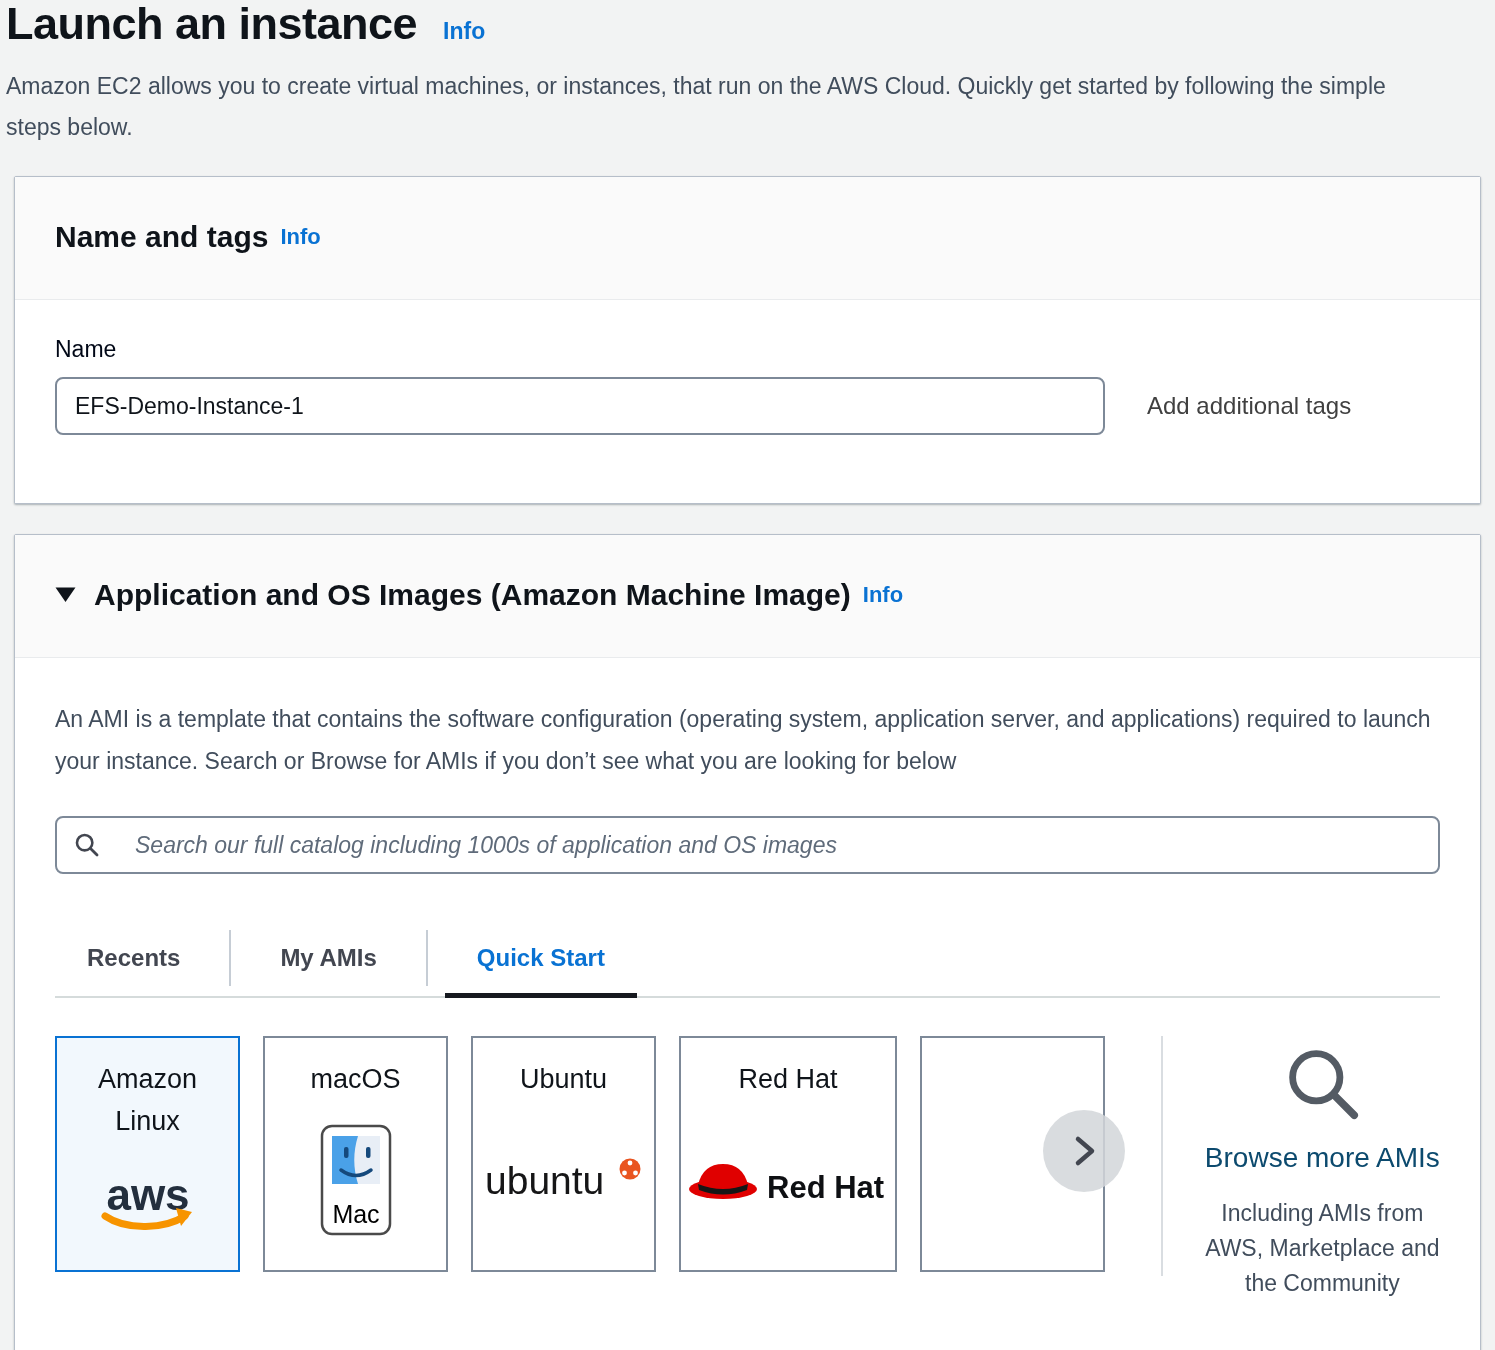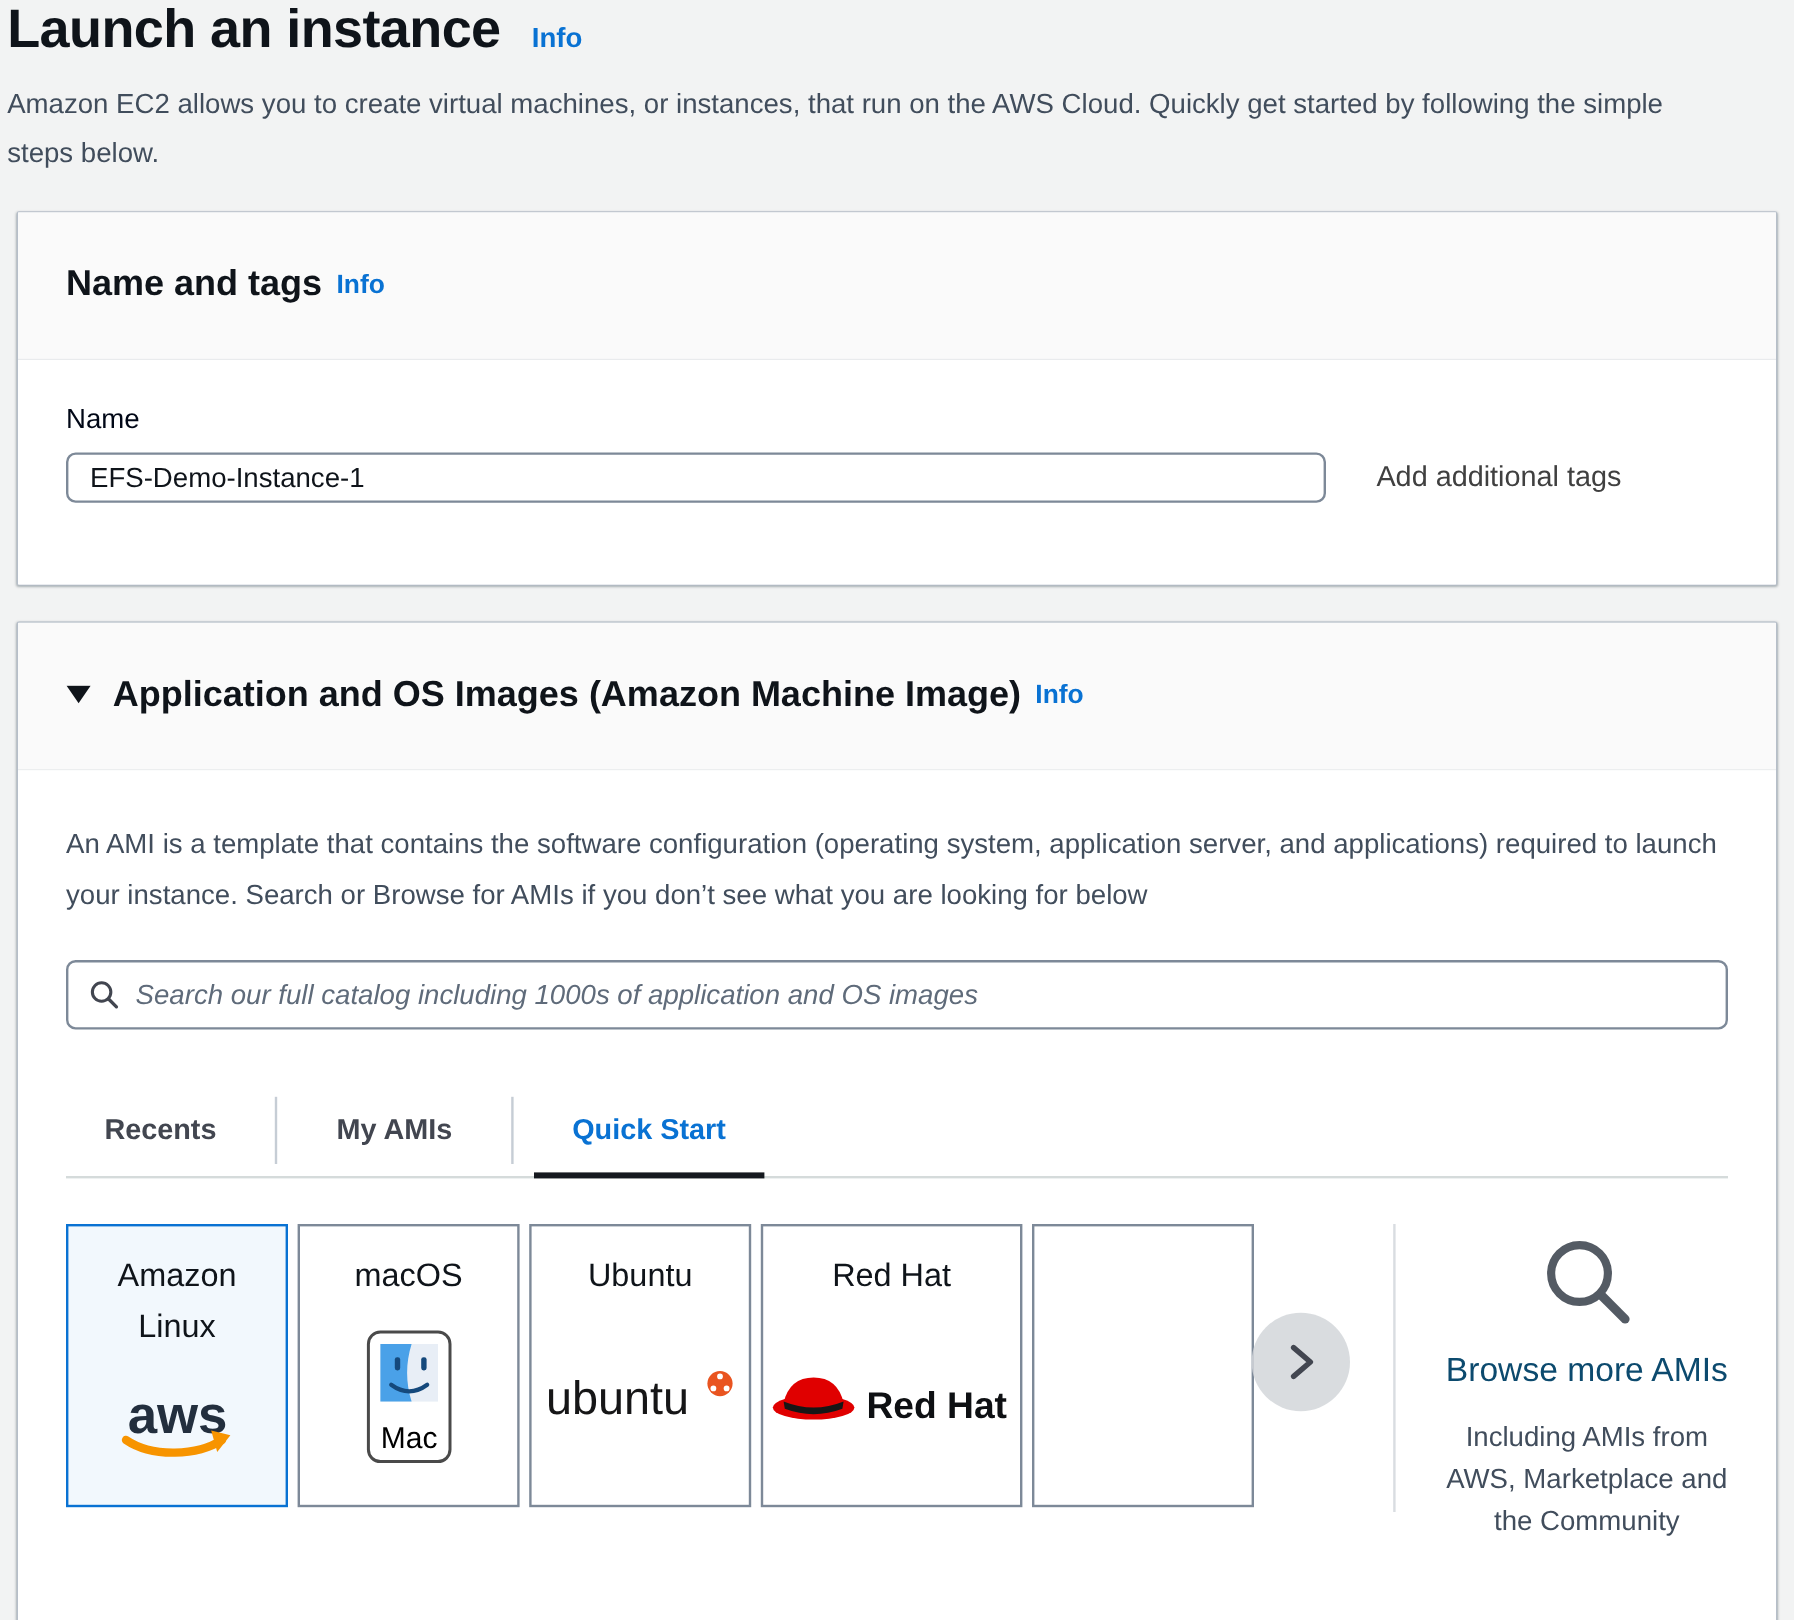--- a/index.html
+++ b/index.html
@@ -27,7 +27,7 @@
   .card-body{background:#fff;padding:36px 40px 68px;}
   .field-label{font-size:23px;color:#000716;margin:0 0 14px;}
   .name-row{display:flex;align-items:center;}
-  .text-input{box-sizing:border-box;width:1050px;height:42px;border:2px solid #7d8998;border-radius:8px;
+  .text-input{box-sizing:border-box;width:1050px;height:58px;border:2px solid #7d8998;border-radius:8px;
               font-size:23px;color:#0f141a;padding:0 18px;background:#fff;outline:none;
               font-family:"Liberation Sans",sans-serif;}
   .add-tags{margin-left:42px;font-size:24px;color:#404040;cursor:pointer;text-decoration:none;}

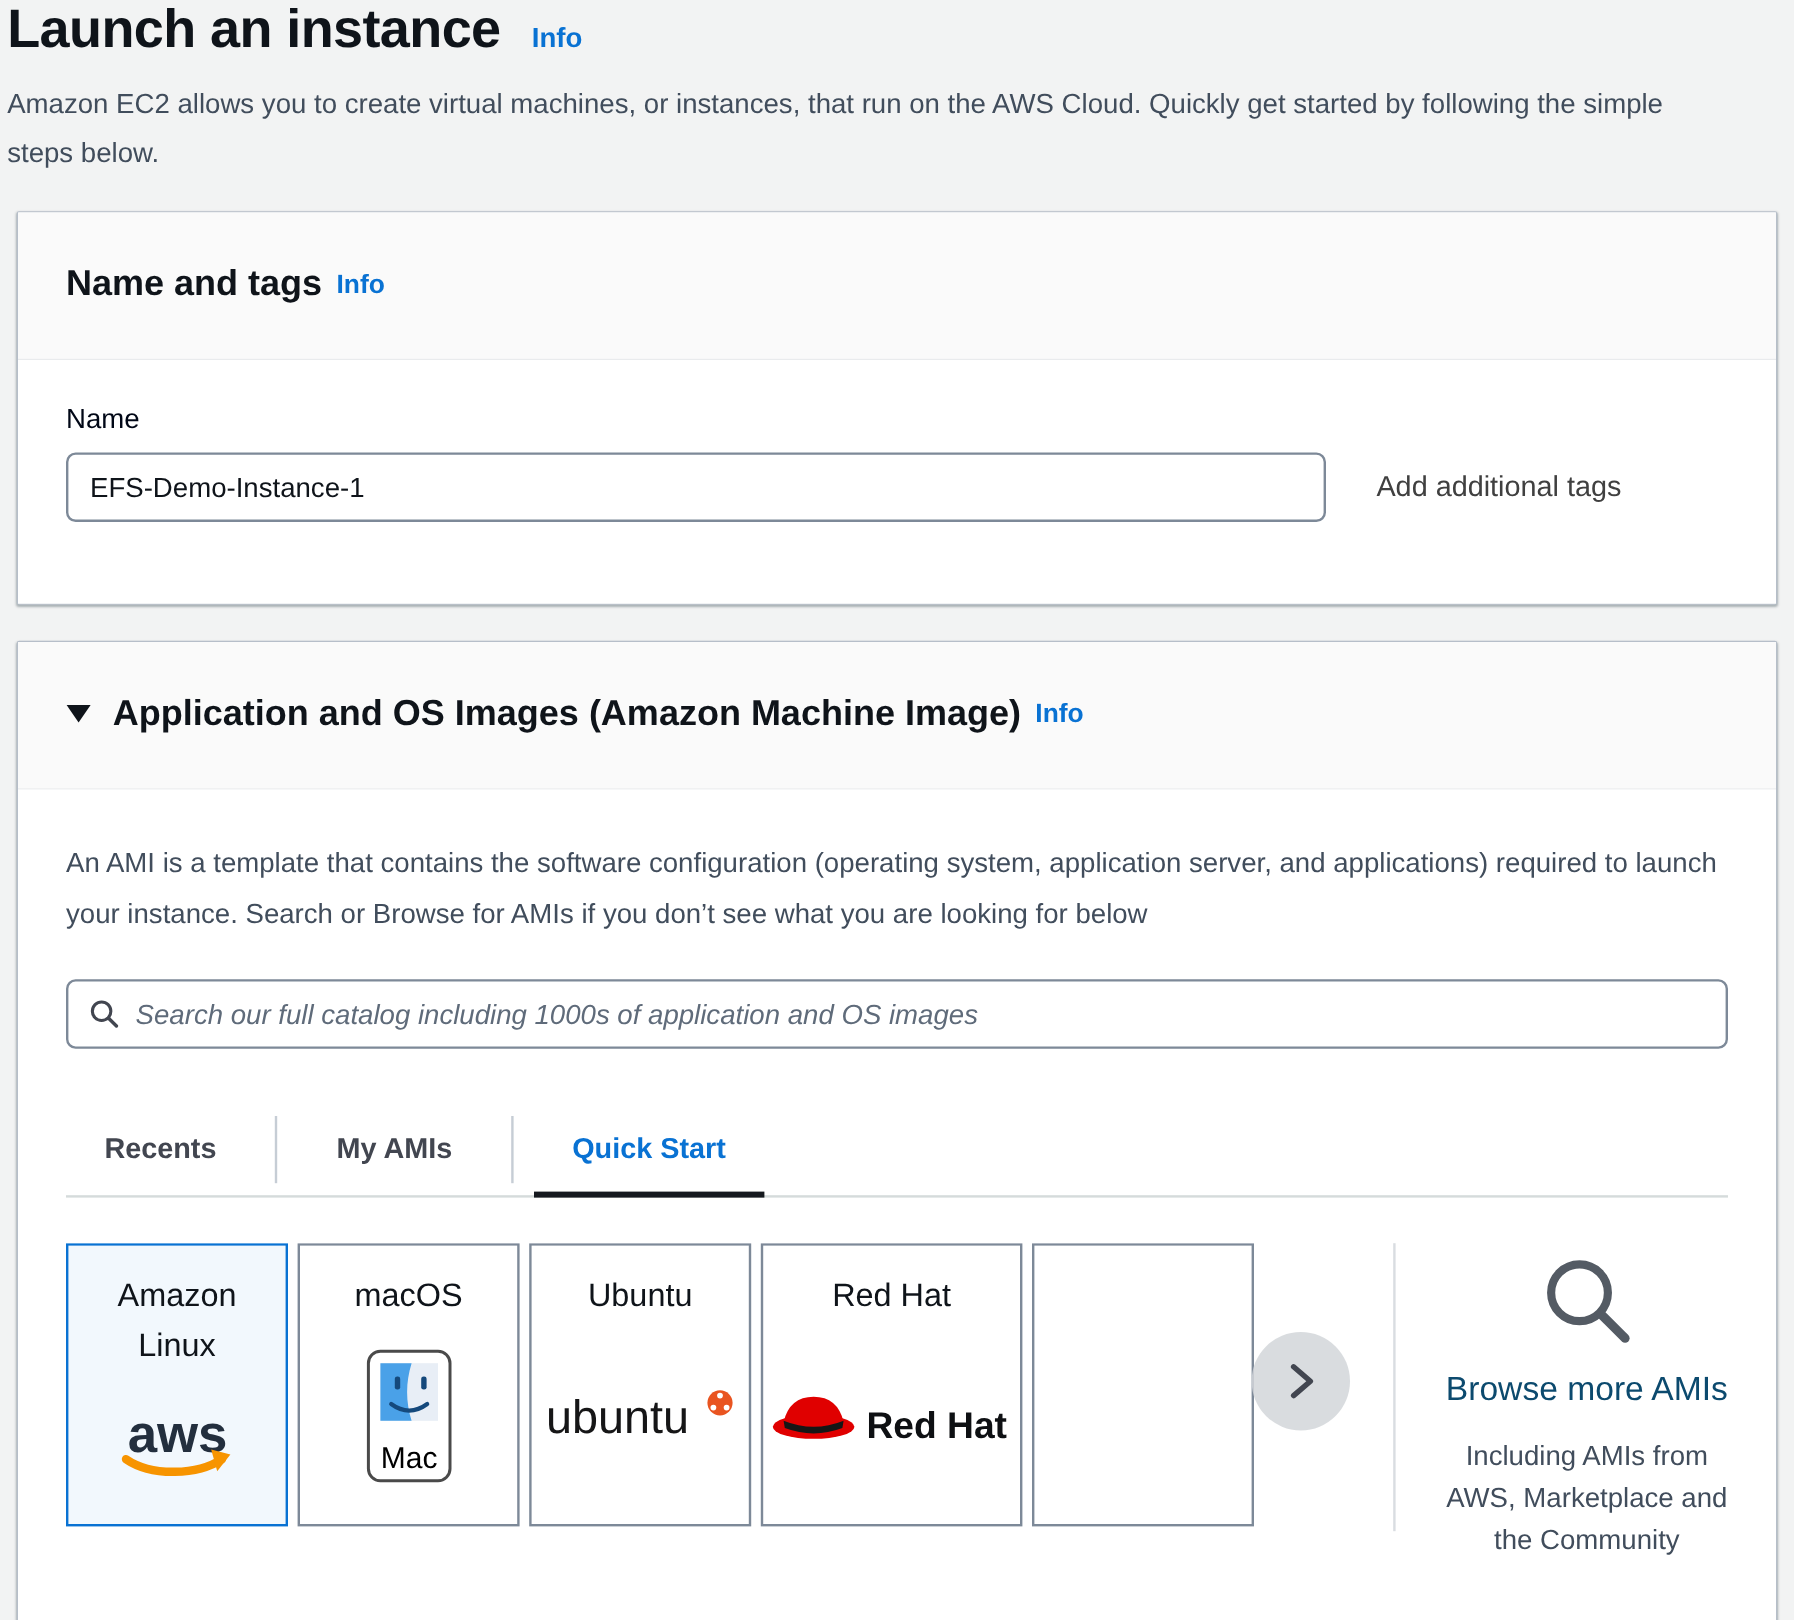--- a/index.html
+++ b/index.html
@@ -35,7 +35,7 @@
   .card-body.ami{padding:40px 40px 140px;}
   .ami-desc{font-size:23px;line-height:42px;color:#414d5c;max-width:1400px;margin:0 0 34px;}
 
-  .search-box{display:flex;align-items:center;gap:10px;border:2px solid #7d8998;border-radius:8px;
+  .search-box{display:flex;align-items:center;gap:32px;border:2px solid #7d8998;border-radius:8px;
               height:58px;padding:0 16px;background:#fff;box-sizing:border-box;}
   .search-box input{border:none;outline:none;flex:1;font-size:23px;font-style:italic;color:#333;
                     font-family:"Liberation Sans",sans-serif;background:transparent;}

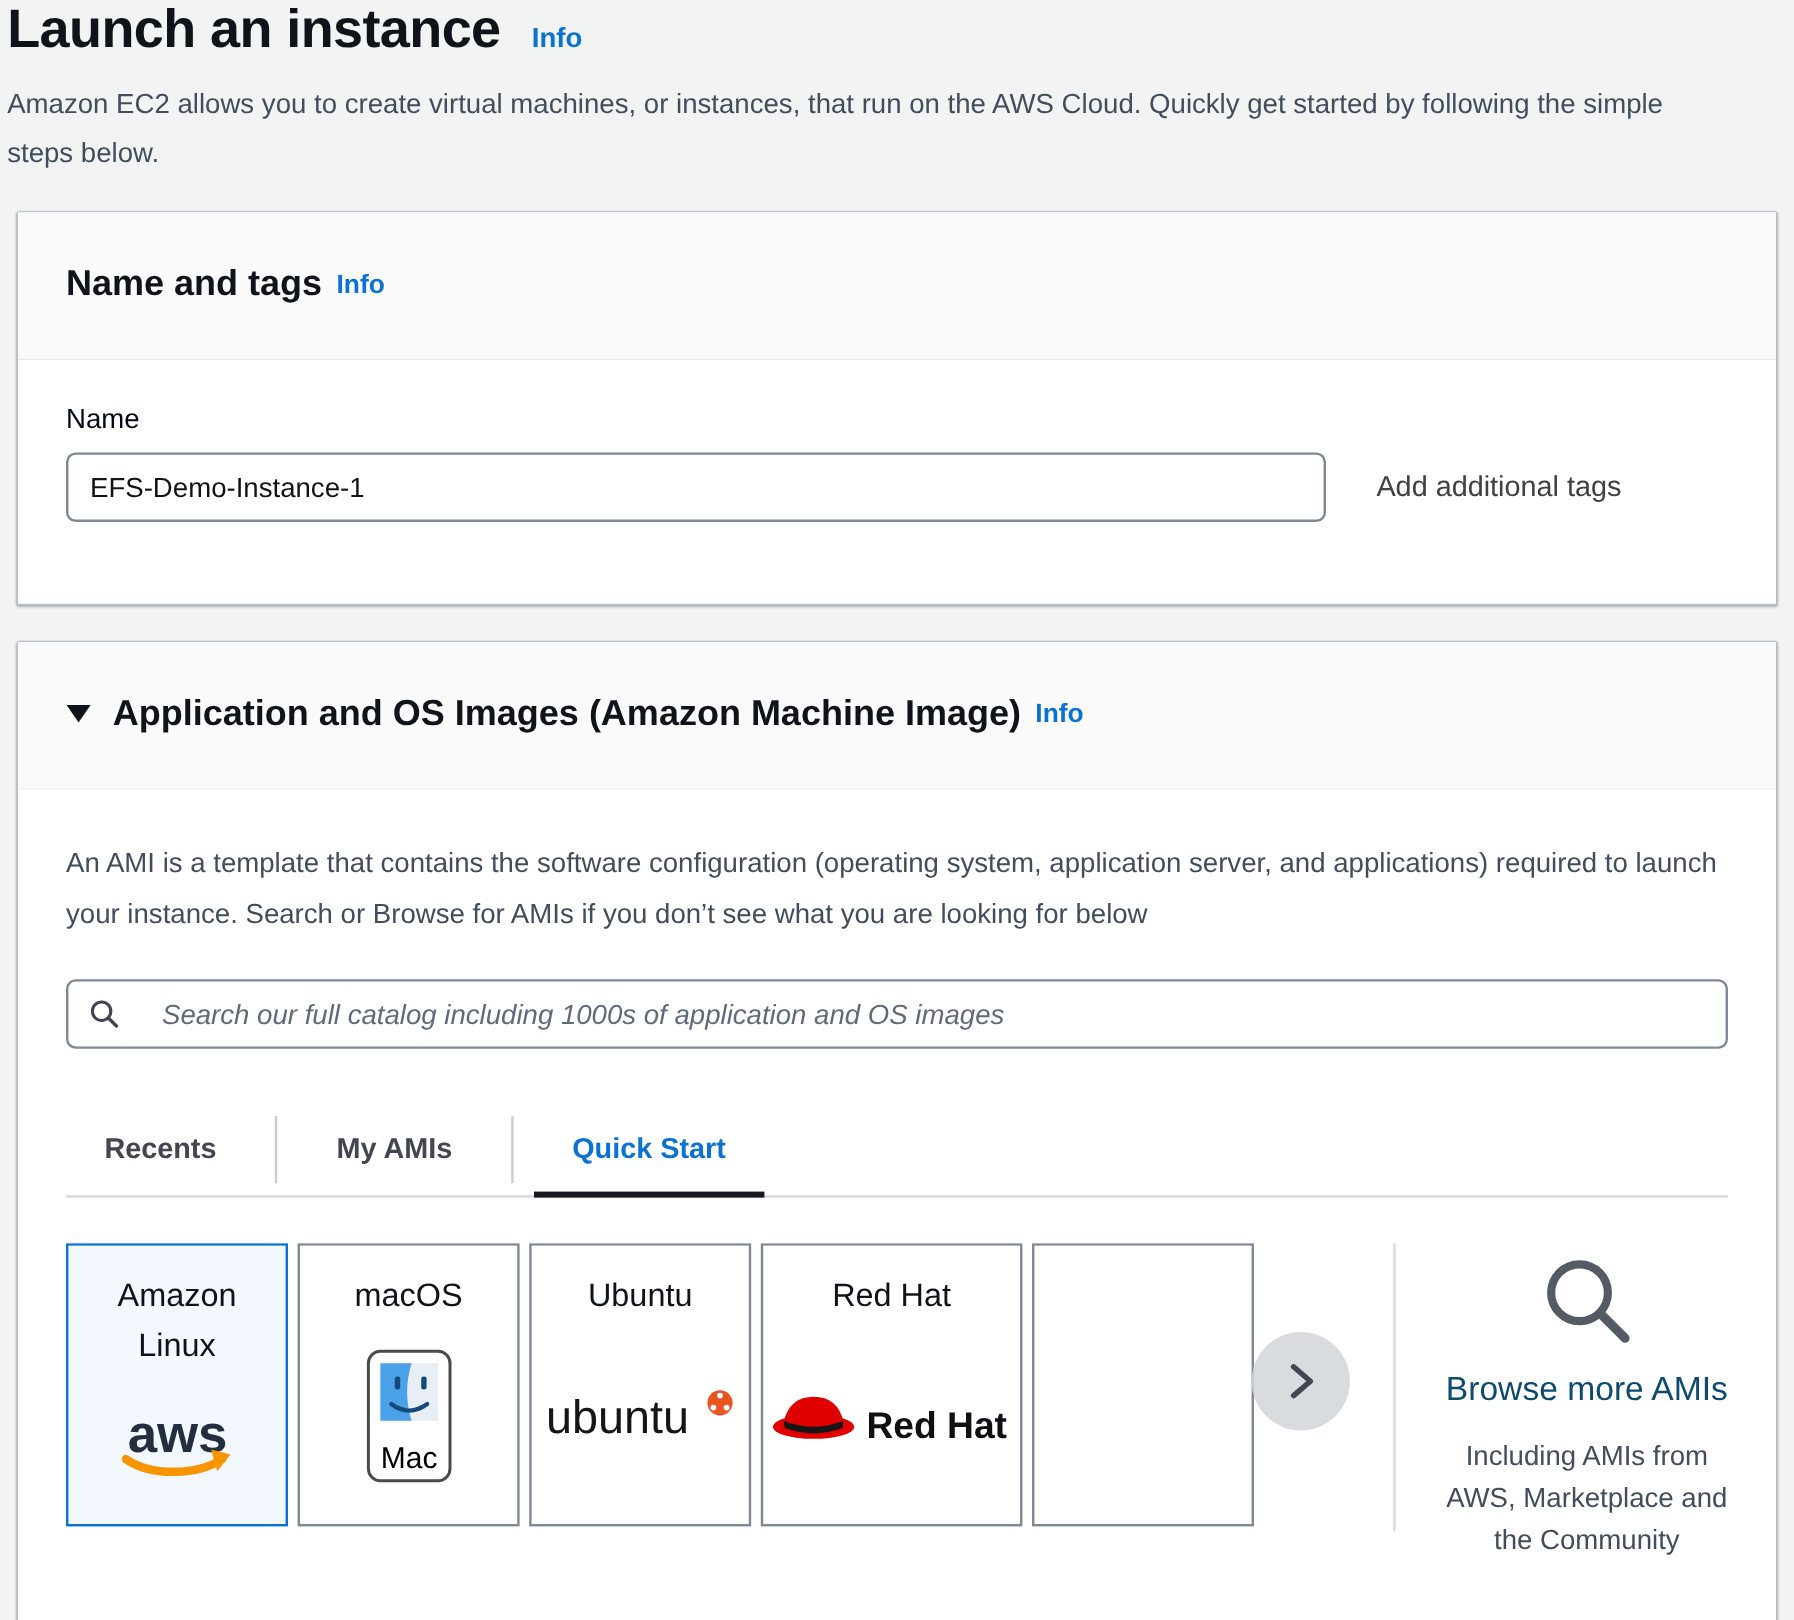--- a/index.html
+++ b/index.html
@@ -50,7 +50,7 @@
 
   .ami-picker{display:flex;margin-top:38px;}
   .carousel{position:relative;width:1078px;overflow:hidden;flex:none;}
-  .cards-track{display:flex;gap:8px;}
+  .cards-track{display:flex;gap:23px;}
   .os-card{flex:0 0 185px;height:236px;box-sizing:border-box;border:2px solid #7d8998;background:#fff;
            display:flex;flex-direction:column;align-items:center;cursor:pointer;}
   .os-card.selected{border-color:#0972d3;background:#f2f8fd;}

